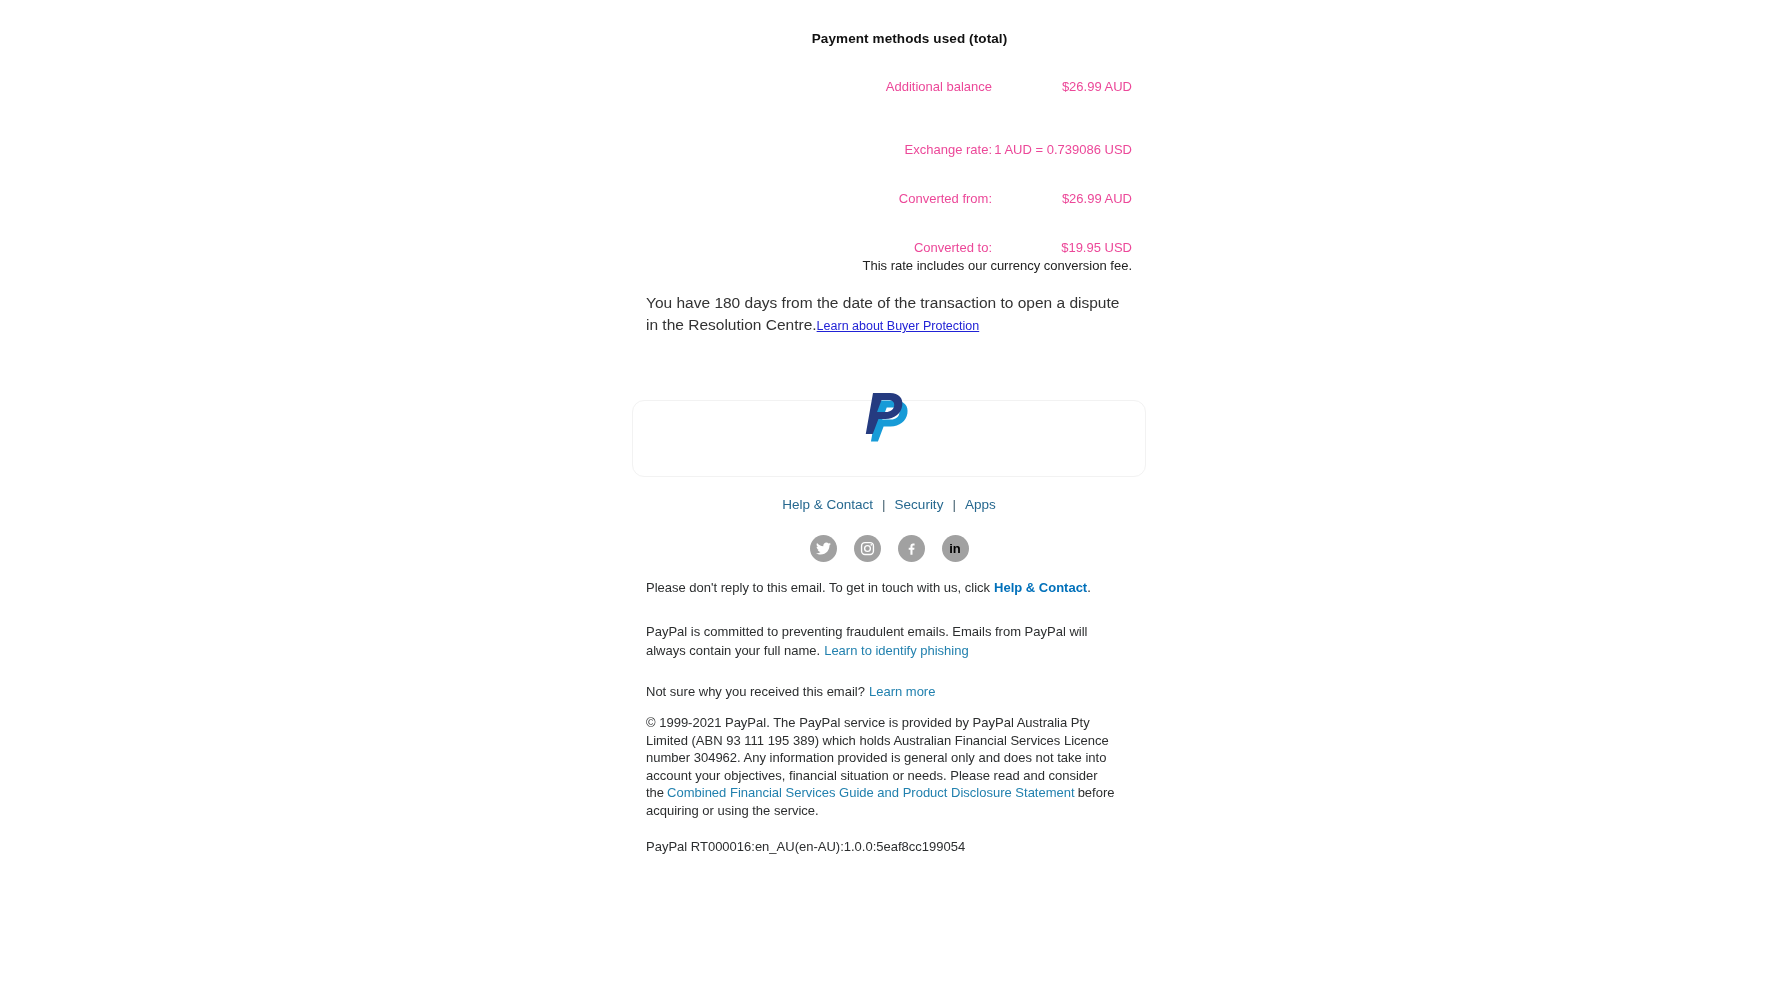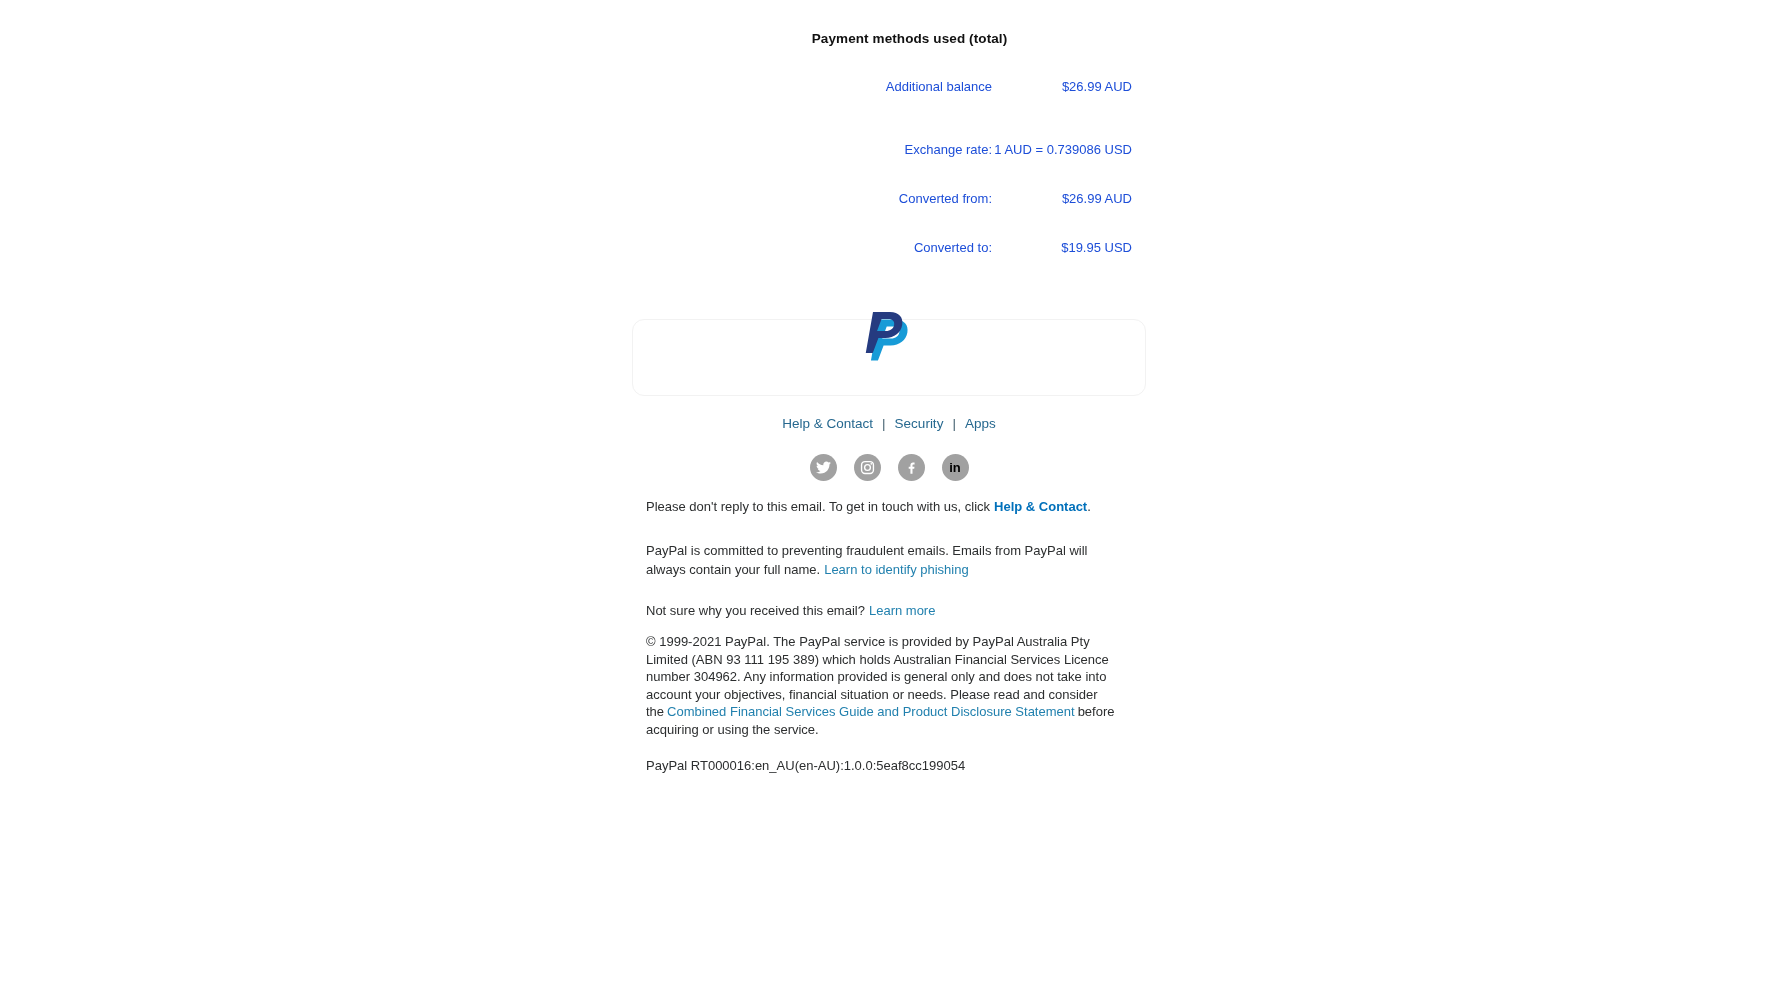--- a/index.html
+++ b/index.html
@@ -20,7 +20,7 @@
   }
   .pay-row {
     display: flex; justify-content: flex-end; align-items: flex-start;
-    font-size: 13px; line-height: 17px; color: #1d4ed8; margin-top: 32px;
+    font-size: 13px; line-height: 17px; color: #ec4899; margin-top: 32px;
   }
   .pay-row .pay-label { text-align: right; }
   .pay-row .pay-value { width: 140px; text-align: right; }

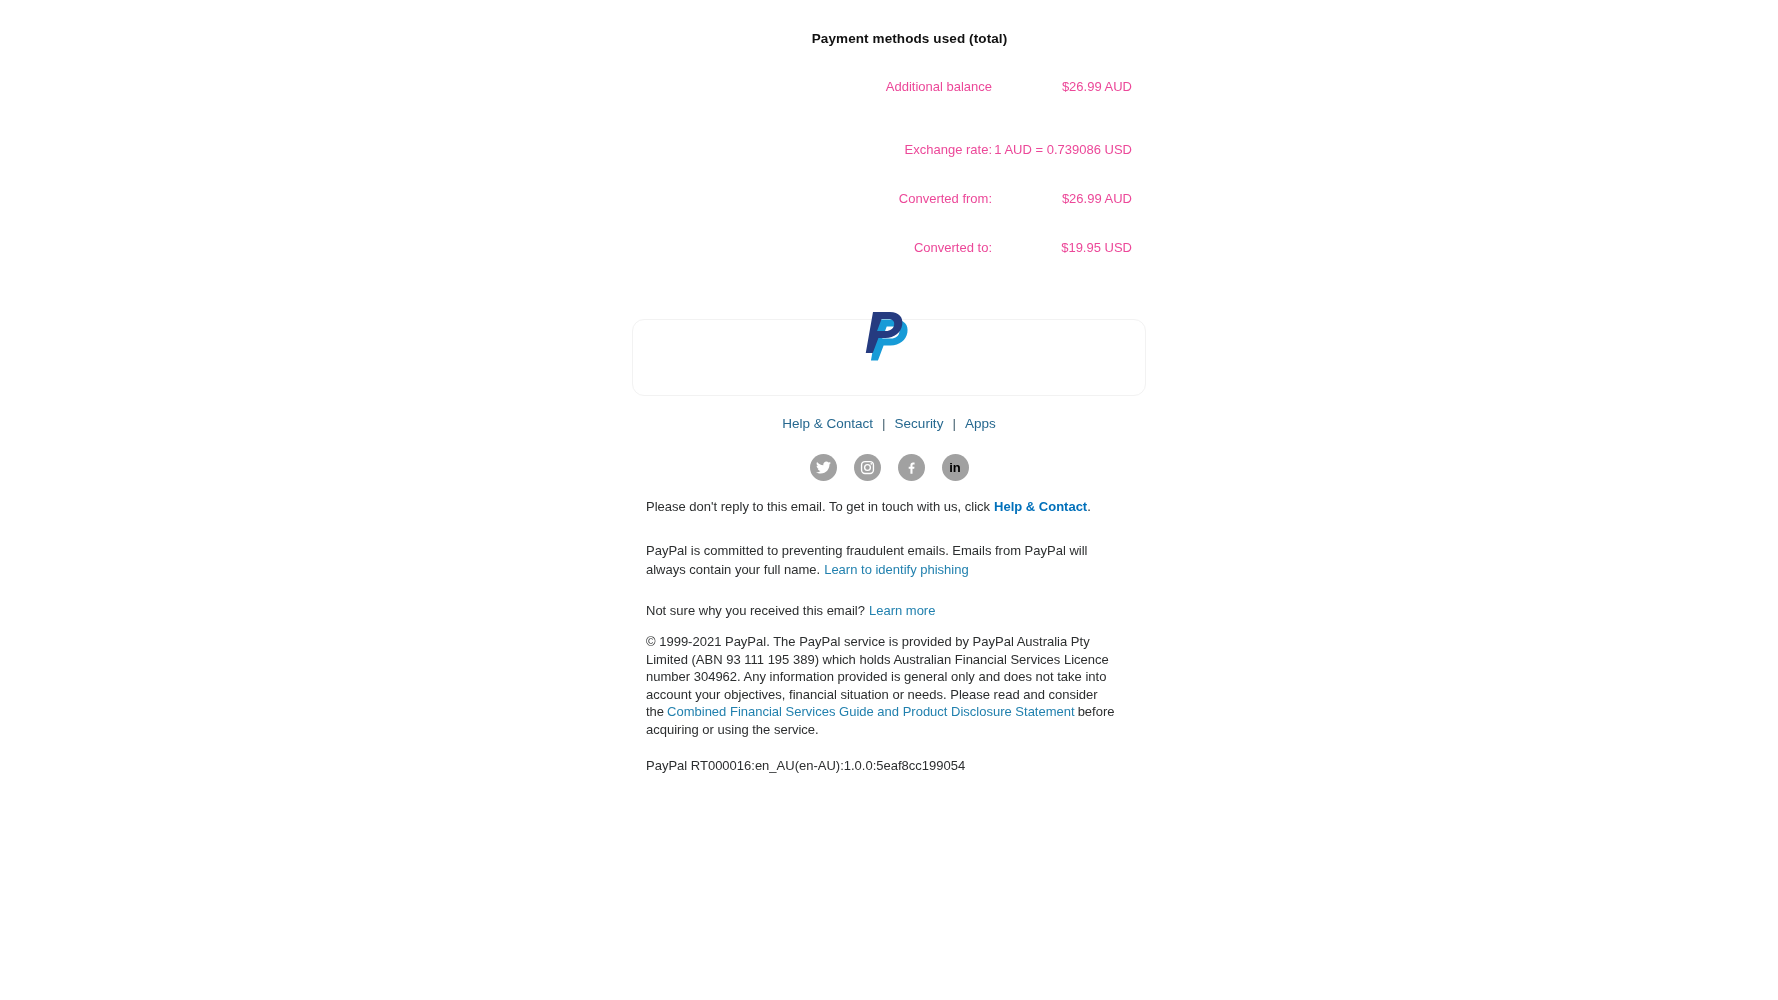--- a/index.html
+++ b/index.html
@@ -129,6 +129,7 @@
       <span class="pay-value">$19.95 USD</span>
     </div>
 
+    <div class="fee-note">This rate includes our currency conversion fee.</div>
   </section>
 
   <section class="issues">

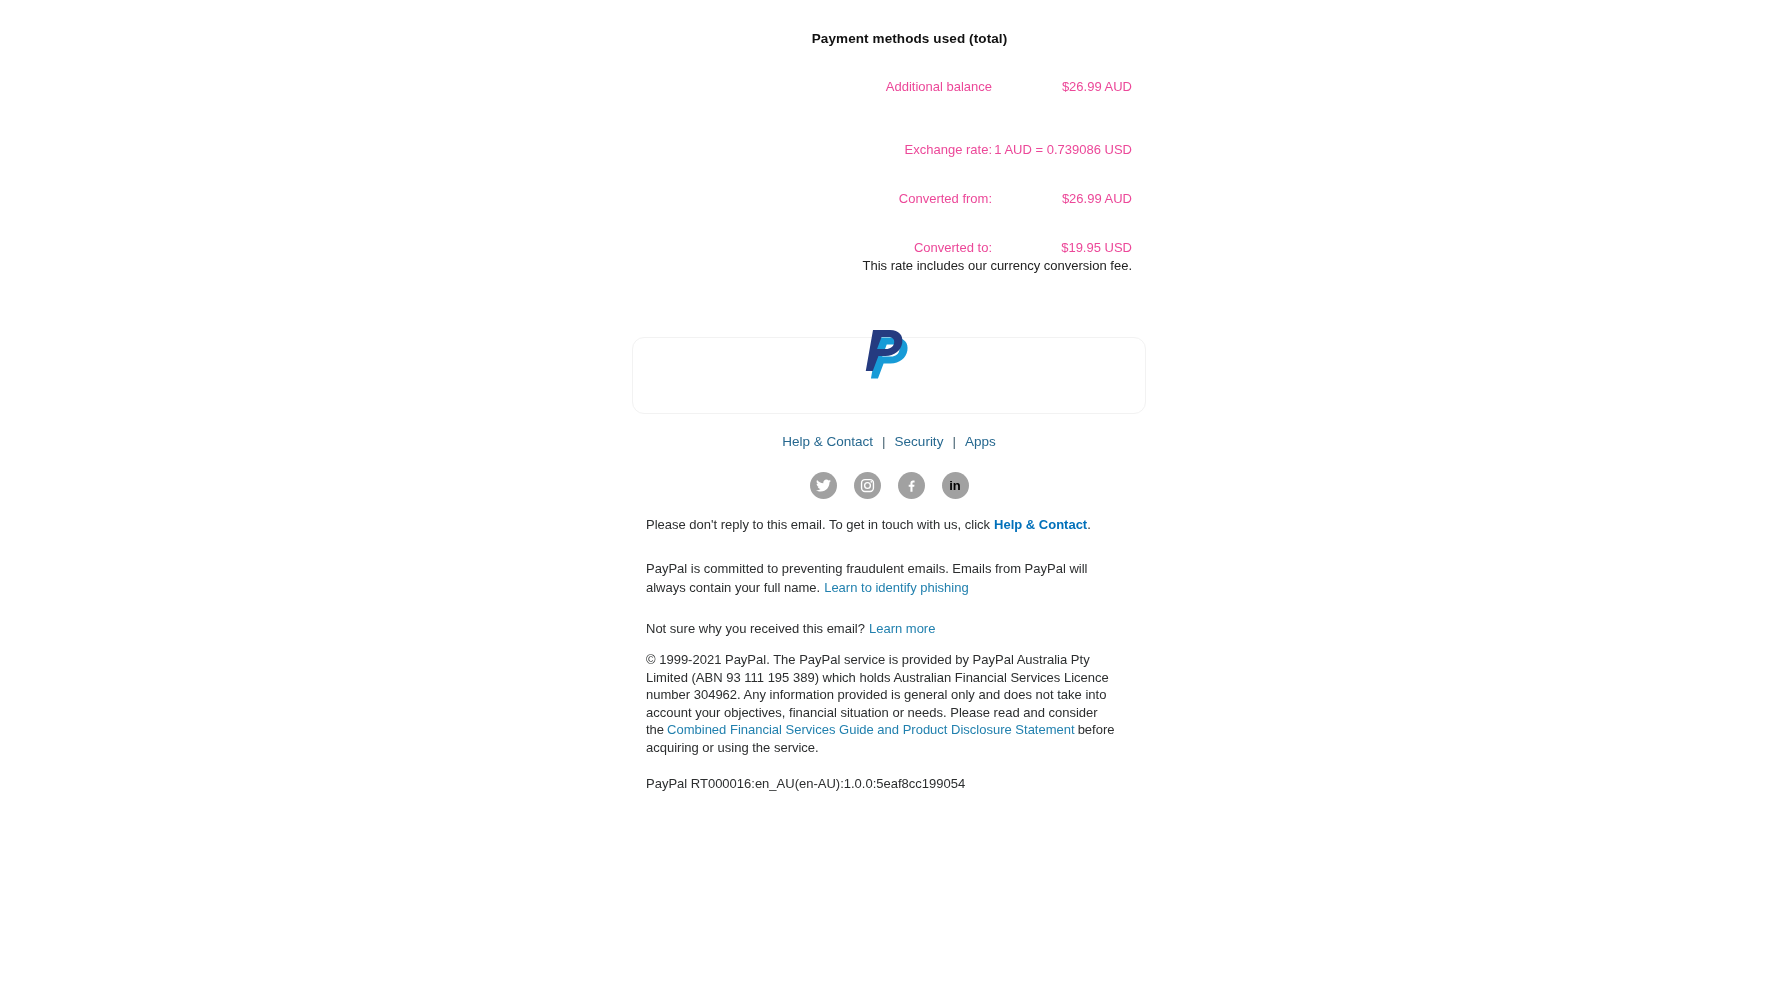--- a/index.html
+++ b/index.html
@@ -133,6 +133,7 @@
   </section>
 
   <section class="issues">
+    <div class="issues-body"><span>You have 180 days from the date of the transaction to open a dispute in the Resolution Centre.</span><a class="buyer-link">Learn about Buyer Protection</a></div>
   </section>
 
   <section class="logo-card">

